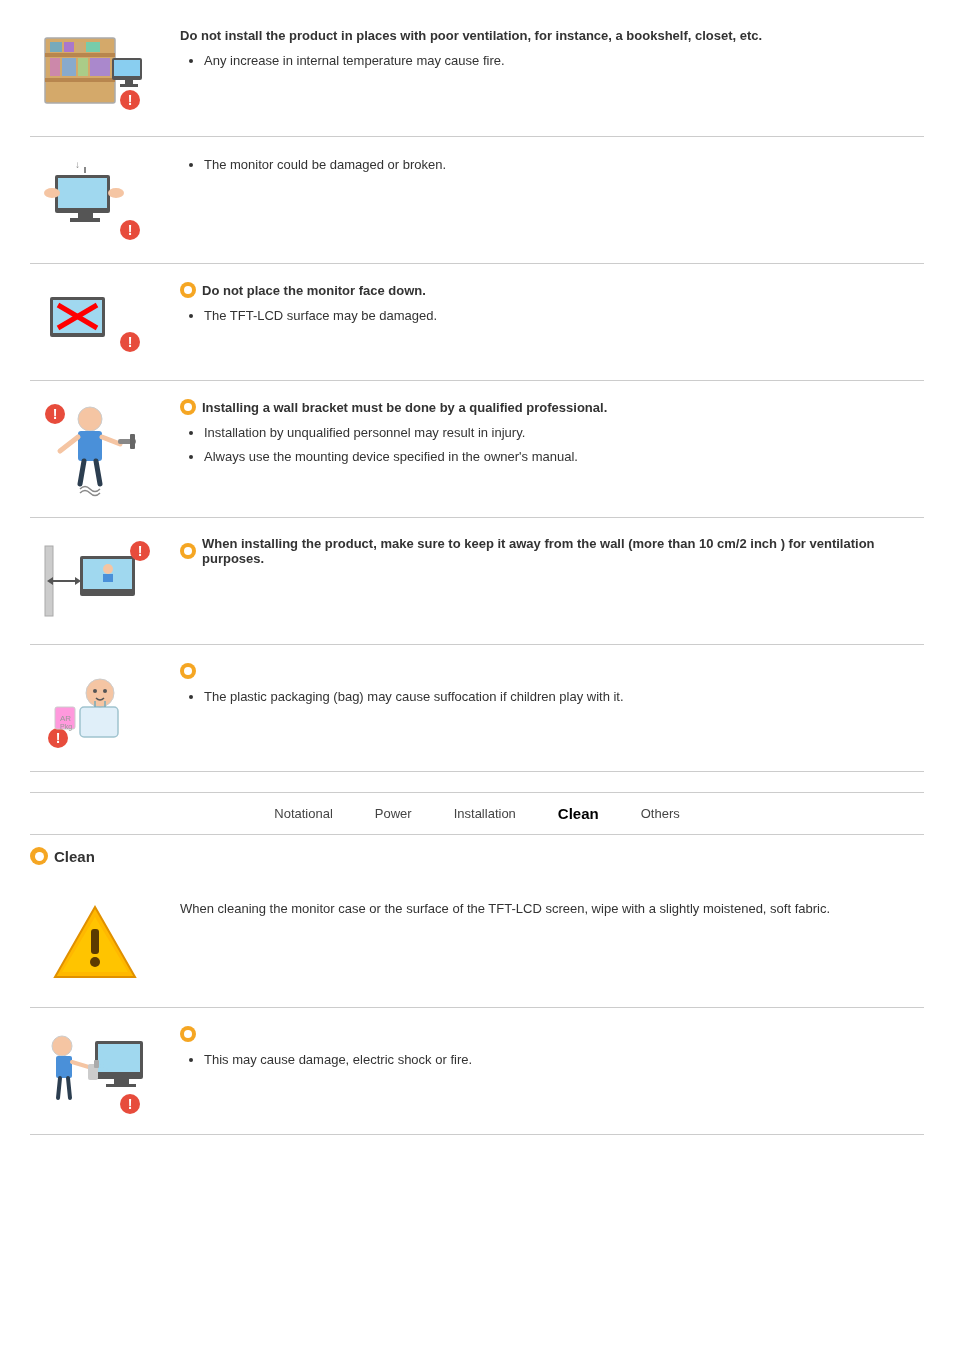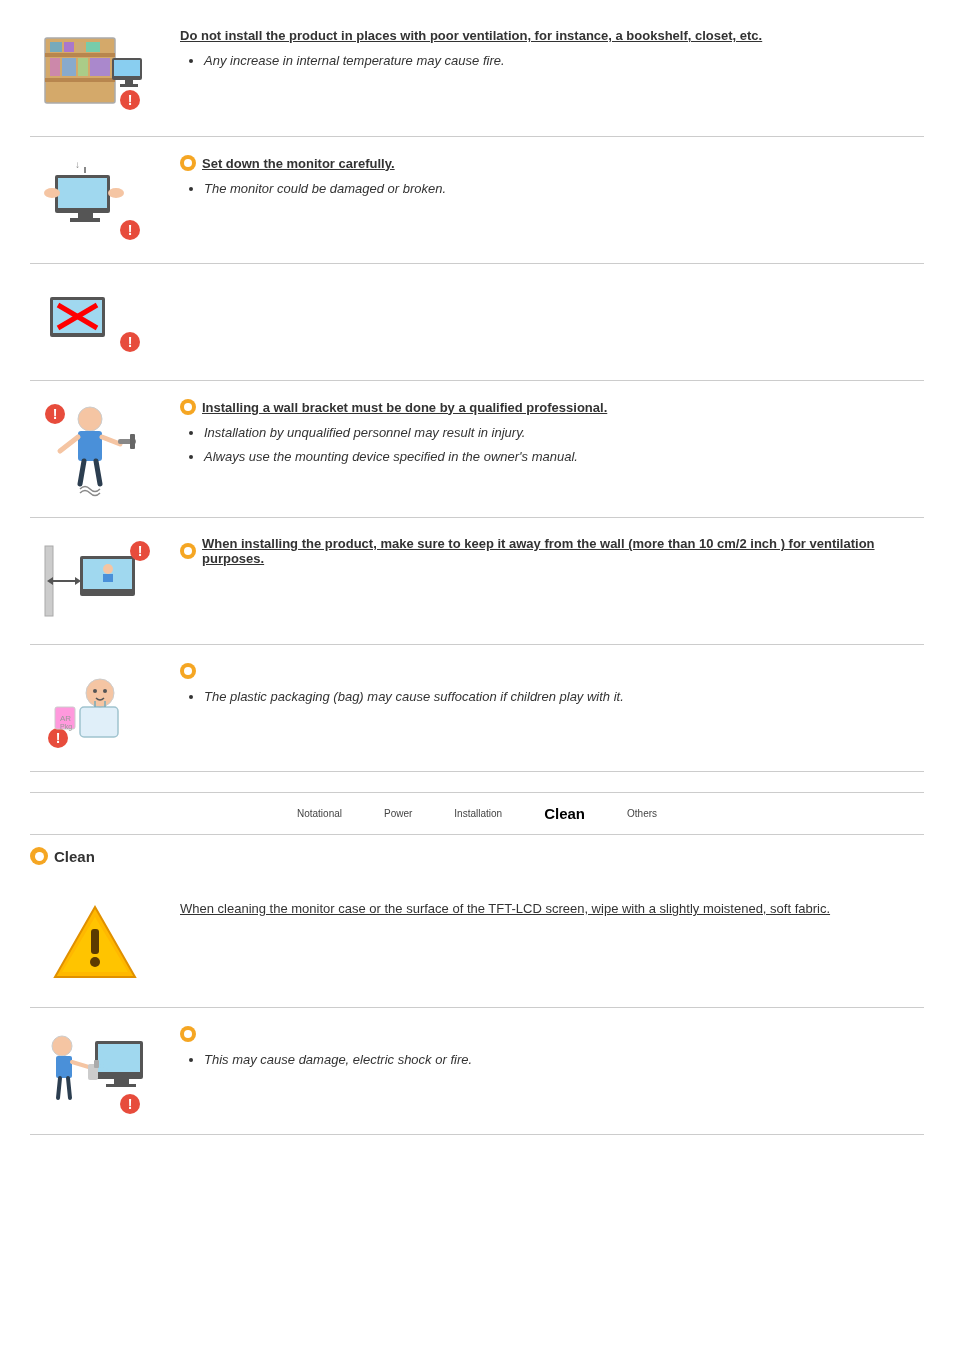--- a/index.html
+++ b/index.html
@@ -42,7 +42,6 @@
       display: flex;
       align-items: center;
       gap: 6px;
-      text-decoration: underline;
     }
 
     .section-title .caution-icon {

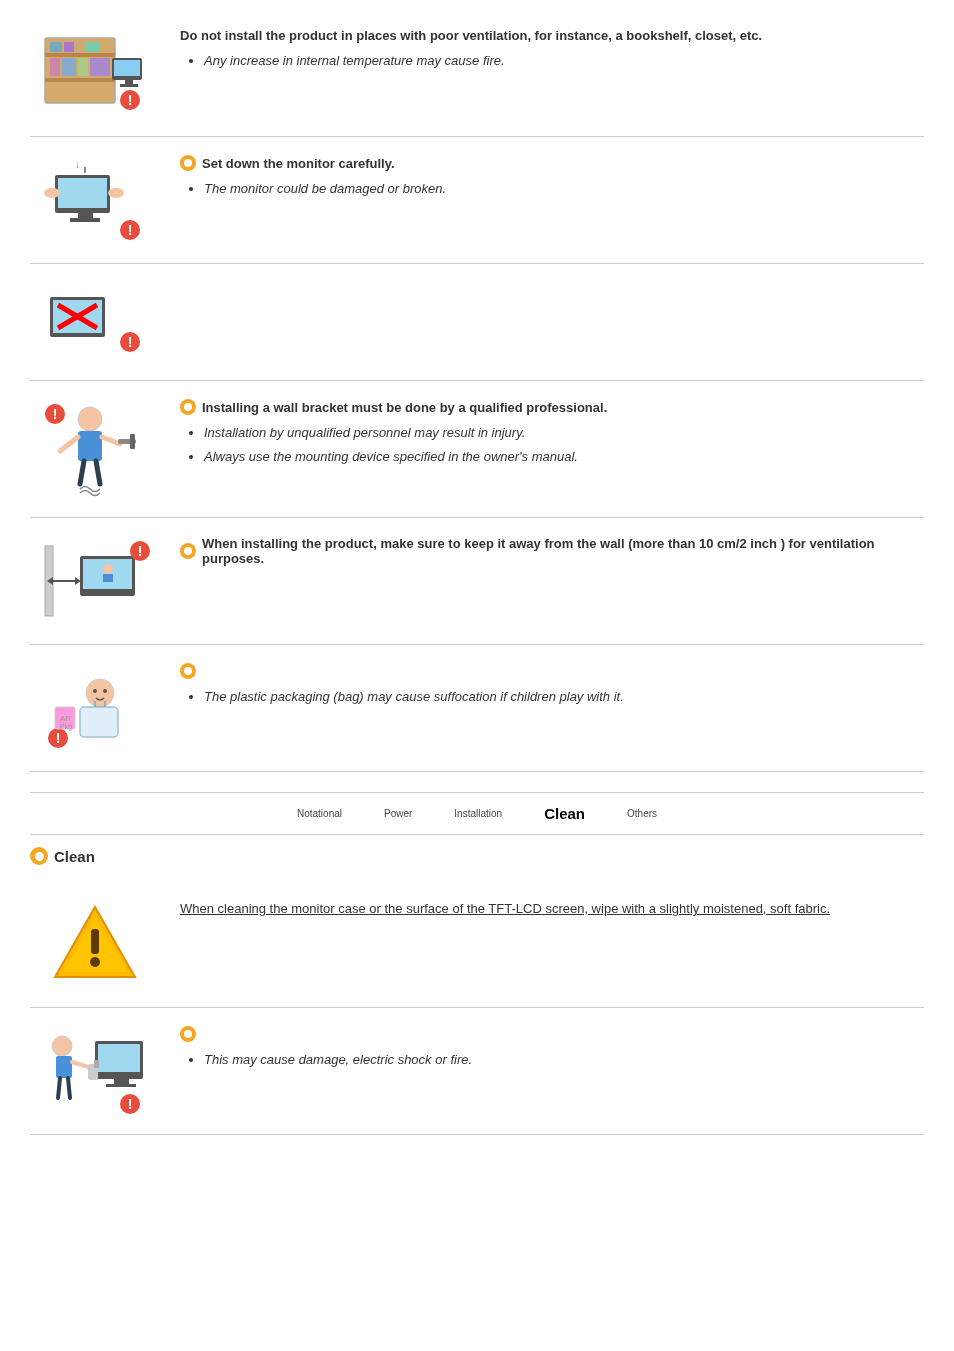--- a/index.html
+++ b/index.html
@@ -75,7 +75,6 @@
     .bullet-list li {
       margin-bottom: 4px;
       line-height: 1.5;
-      font-style: italic;
     }
 
     

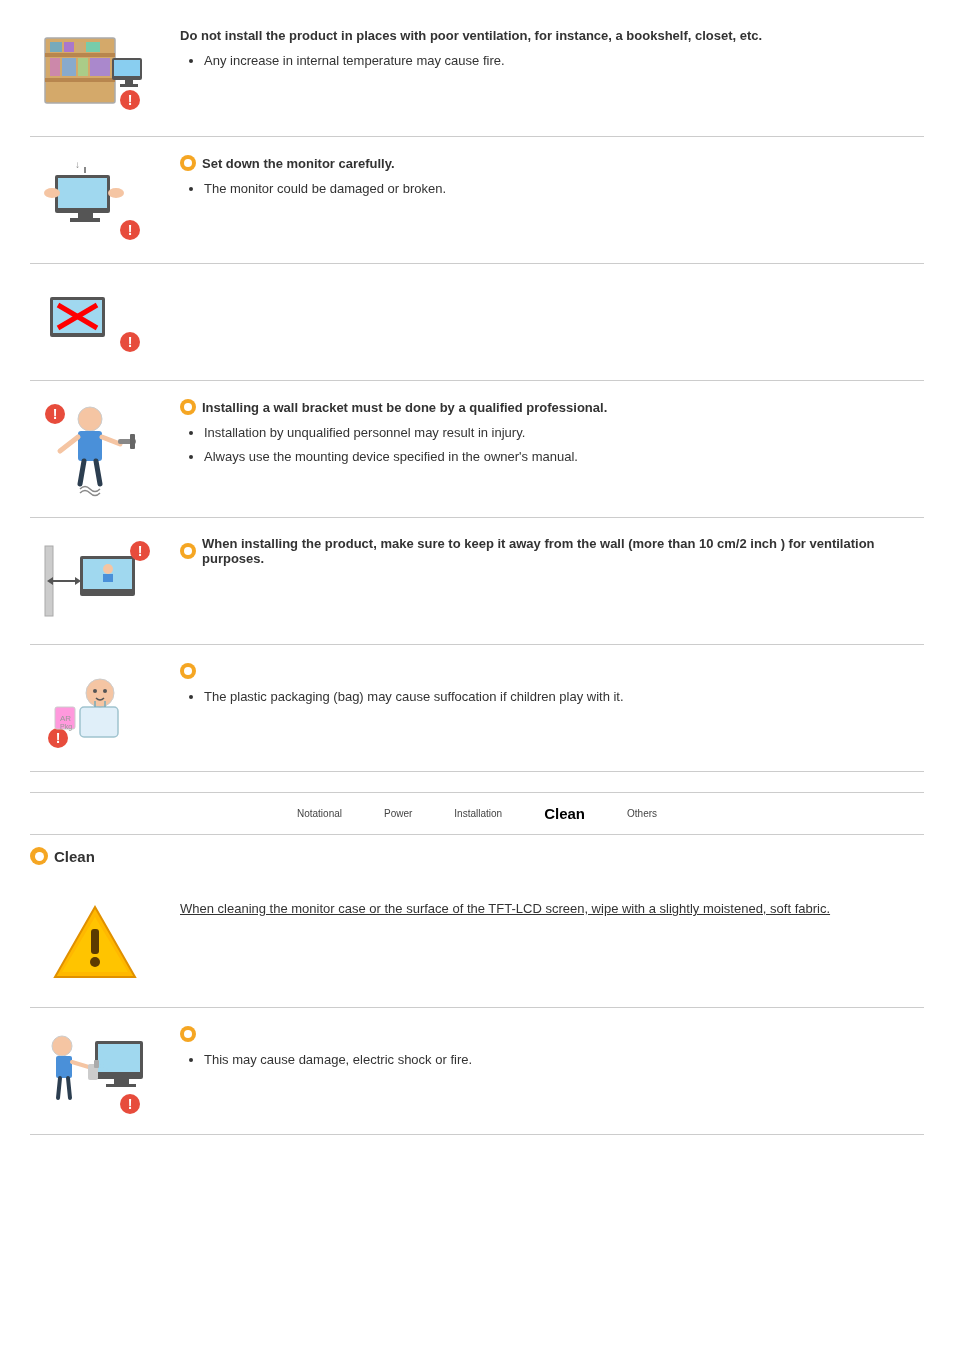--- a/index.html
+++ b/index.html
@@ -193,10 +193,6 @@
       </svg>
     </div>
     <div class="section-content">
-      <div class="section-title">
-        <span class="caution-icon"></span>
-        <span>Set down the monitor carefully.</span>
-      </div>
       <ul class="bullet-list">
         <li>The monitor could be damaged or broken.</li>
       </ul>

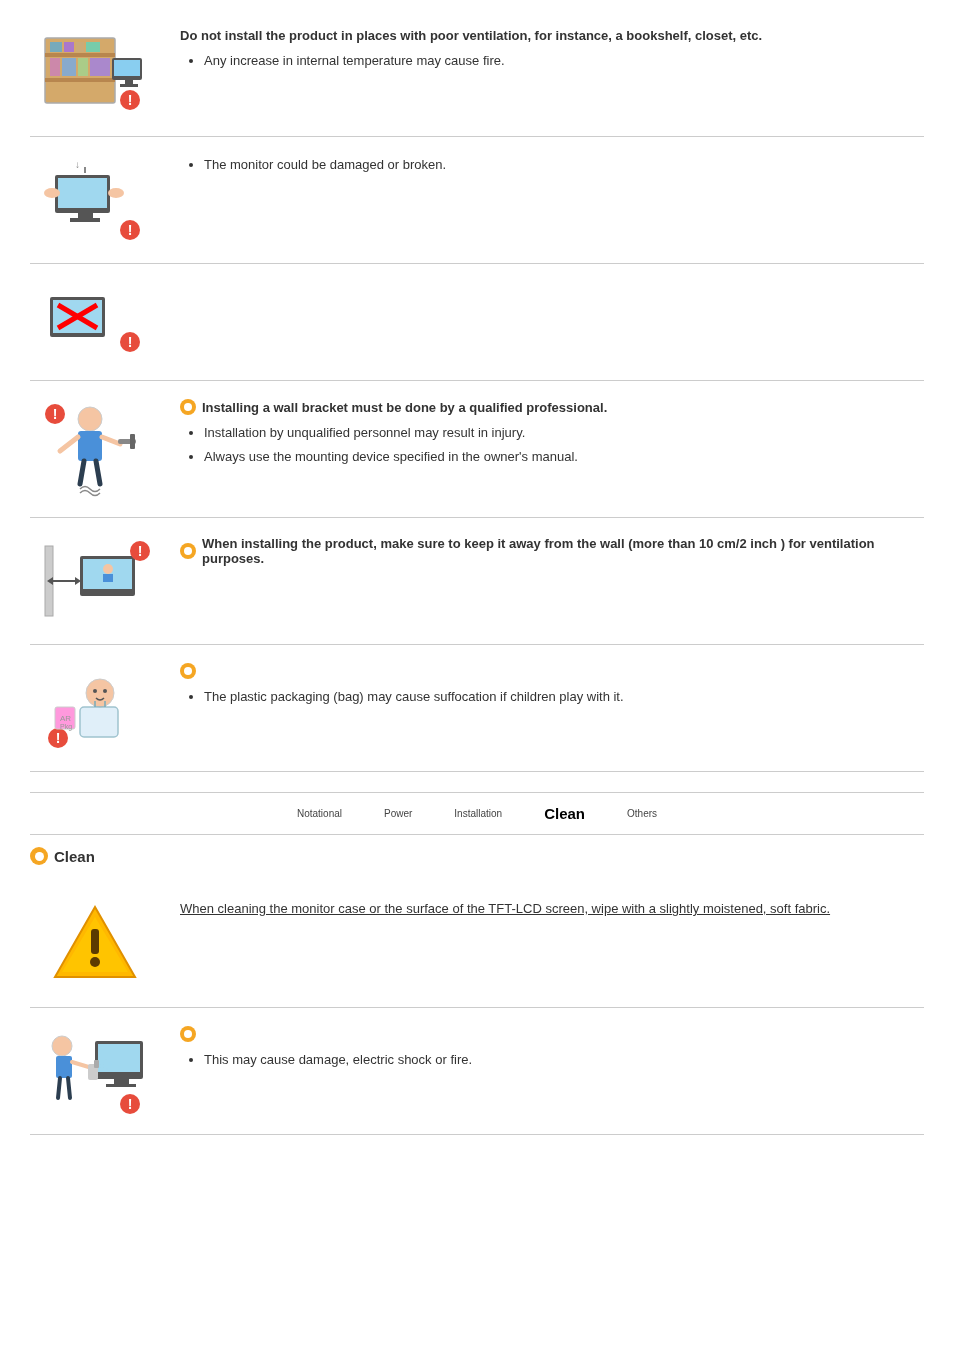--- a/index.html
+++ b/index.html
@@ -213,6 +213,15 @@
         <text x="90" y="65" text-anchor="middle" font-size="14" fill="white" font-weight="bold">!</text>
       </svg>
     </div>
+    <div class="section-content">
+      <div class="section-title">
+        <span class="caution-icon"></span>
+        <span>Do not place the monitor face down.</span>
+      </div>
+      <ul class="bullet-list">
+        <li>The TFT-LCD surface may be damaged.</li>
+      </ul>
+    </div>
   </div>
 
   <div class="section-row">

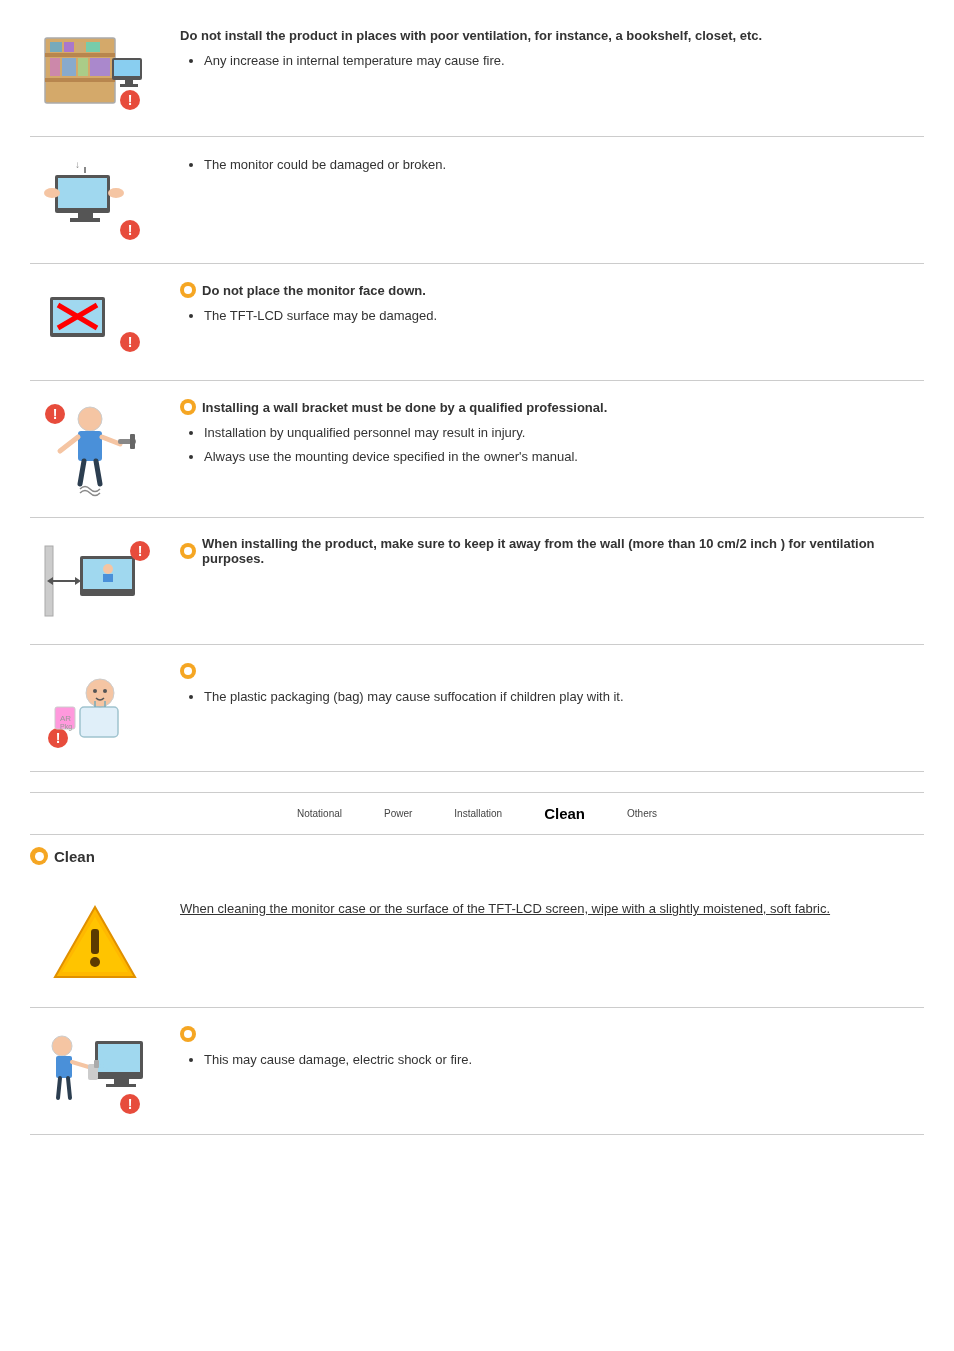--- a/index.html
+++ b/index.html
@@ -90,7 +90,7 @@
     }
 
     .nav-item {
-      font-size: 10px;
+      font-size: 13px;
       color: #444;
       cursor: pointer;
       padding: 4px 6px;

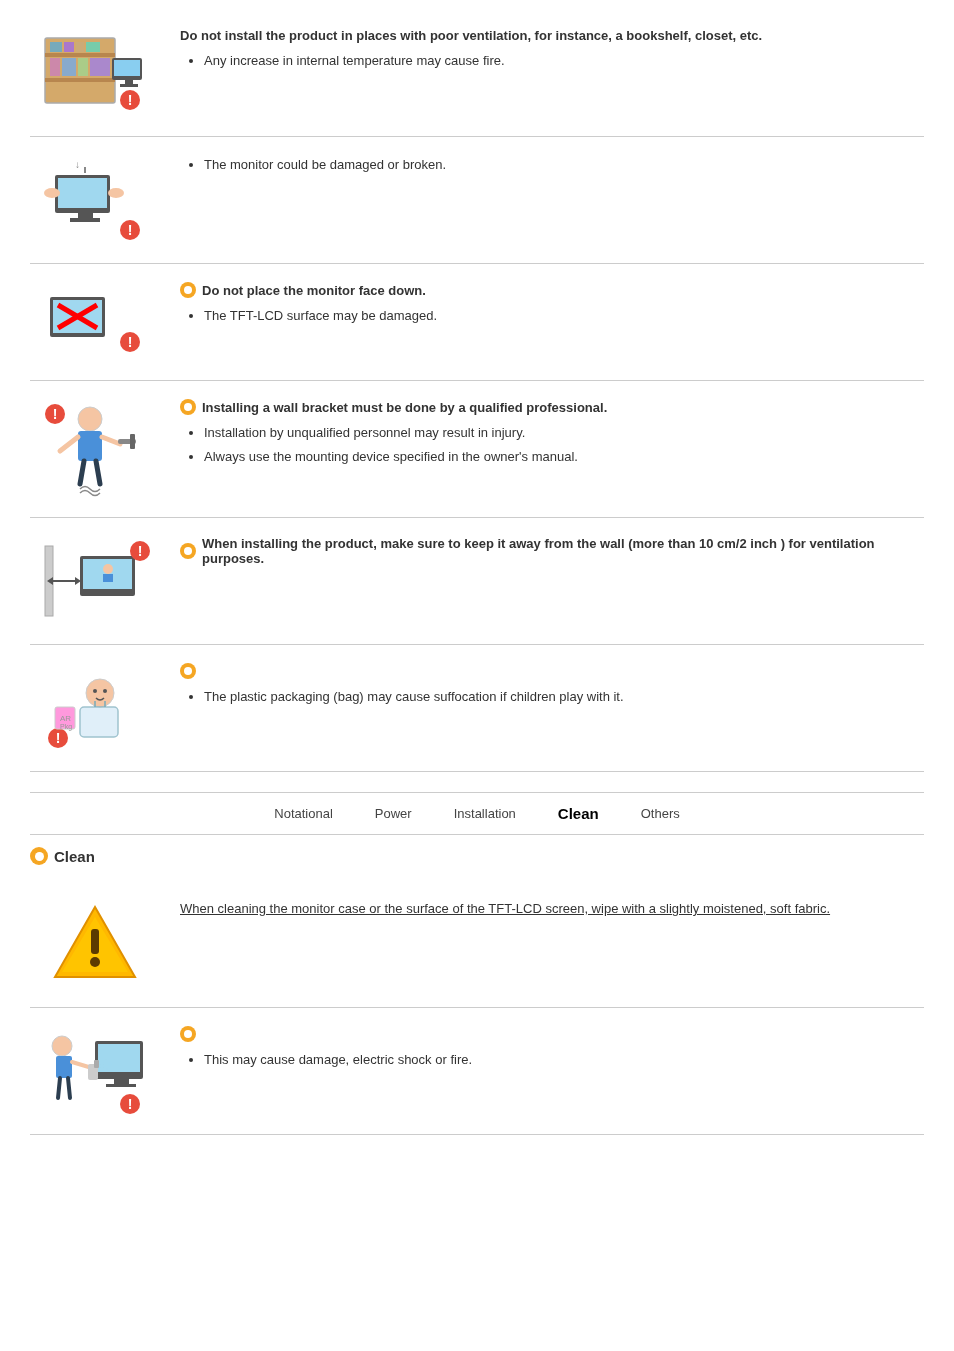--- a/index.html
+++ b/index.html
@@ -344,7 +344,7 @@
       </svg>
     </div>
     <div class="section-content">
-      <p style="line-height:1.6;text-decoration:underline;">When cleaning the monitor case or the surface of the TFT-LCD screen, wipe with a slightly moistened, soft fabric.</p>
+      <p style="line-height:1.6;">When cleaning the monitor case or the surface of the TFT-LCD screen, wipe with a slightly moistened, soft fabric.</p>
     </div>
   </div>
 

